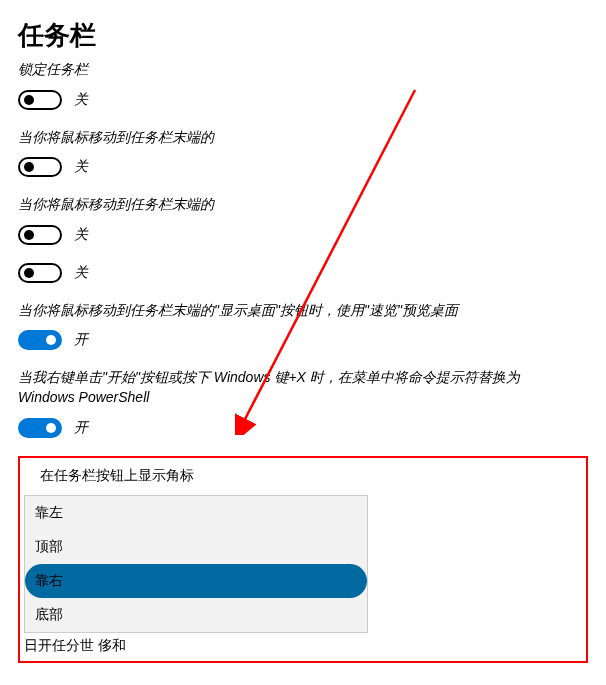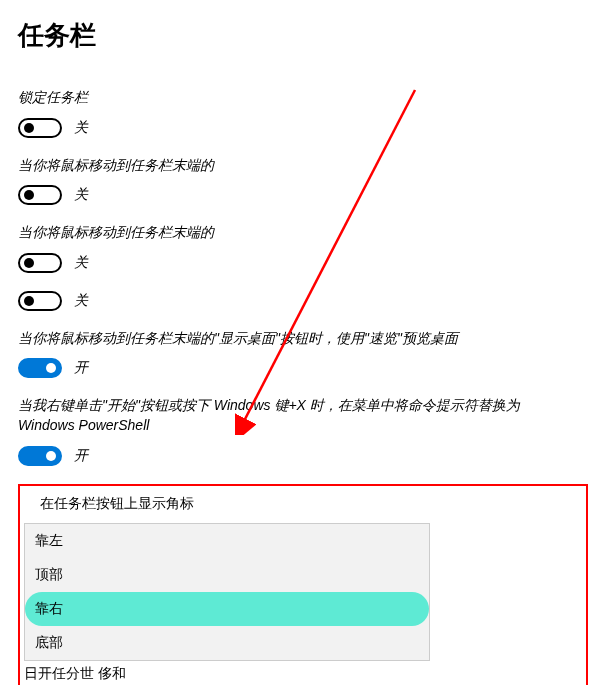--- a/index.html
+++ b/index.html
@@ -17,7 +17,7 @@
     .page-title {
       font-size: 26px;
       font-weight: 600;
-      margin-bottom: 35px;
+      margin-bottom: 7px;
       color: #000;
     }
     .setting-block {

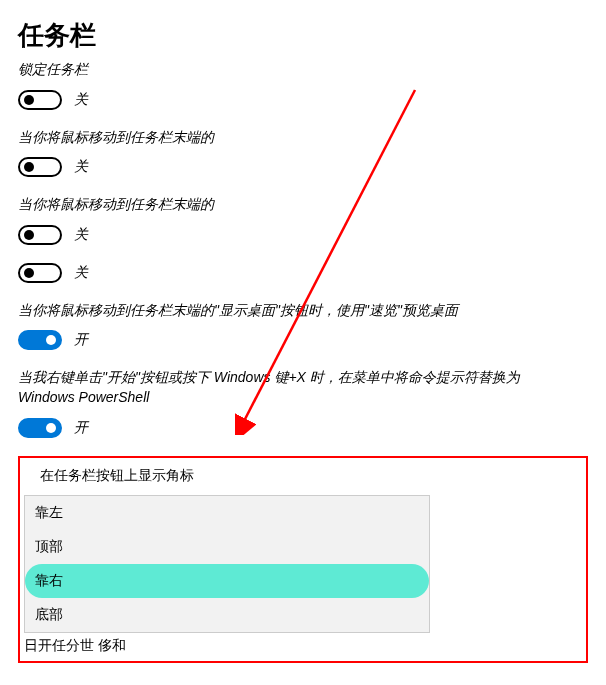--- a/index.html
+++ b/index.html
@@ -76,7 +76,7 @@
       margin-left: 16px;
     }
     .dropdown-open {
-      width: 406px;
+      width: 344px;
       background: #f2f2f2;
       border: 1px solid #ccc;
       margin-top: 8px;

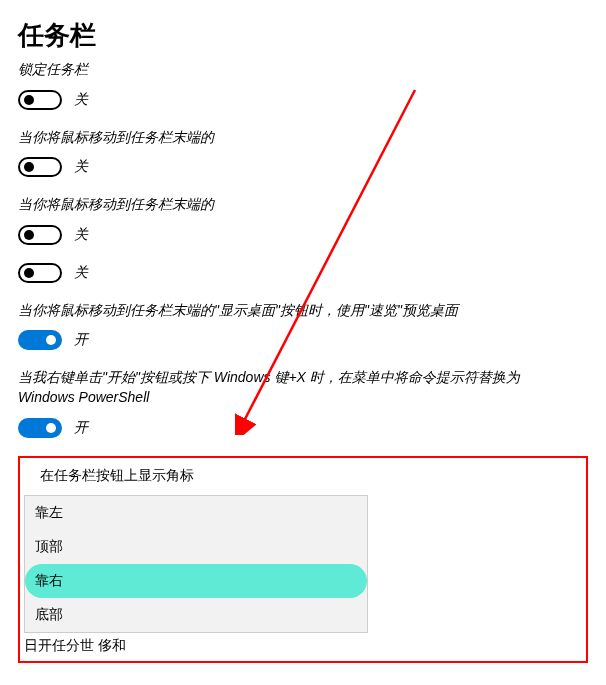--- a/index.html
+++ b/index.html
@@ -88,7 +88,7 @@
       cursor: pointer;
     }
     .dropdown-option.selected {
-      background: #5eead4;
+      background: #0369a1;
       color: #000;
       border-radius: 17px;
     }

